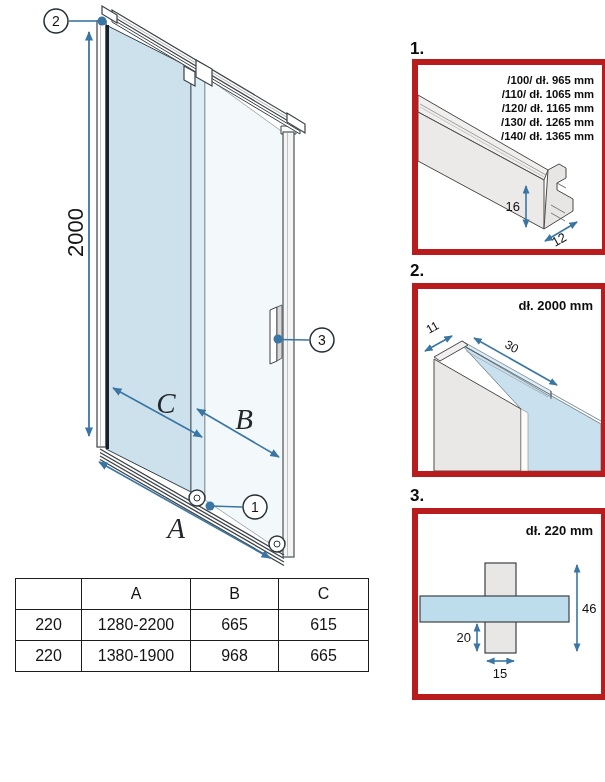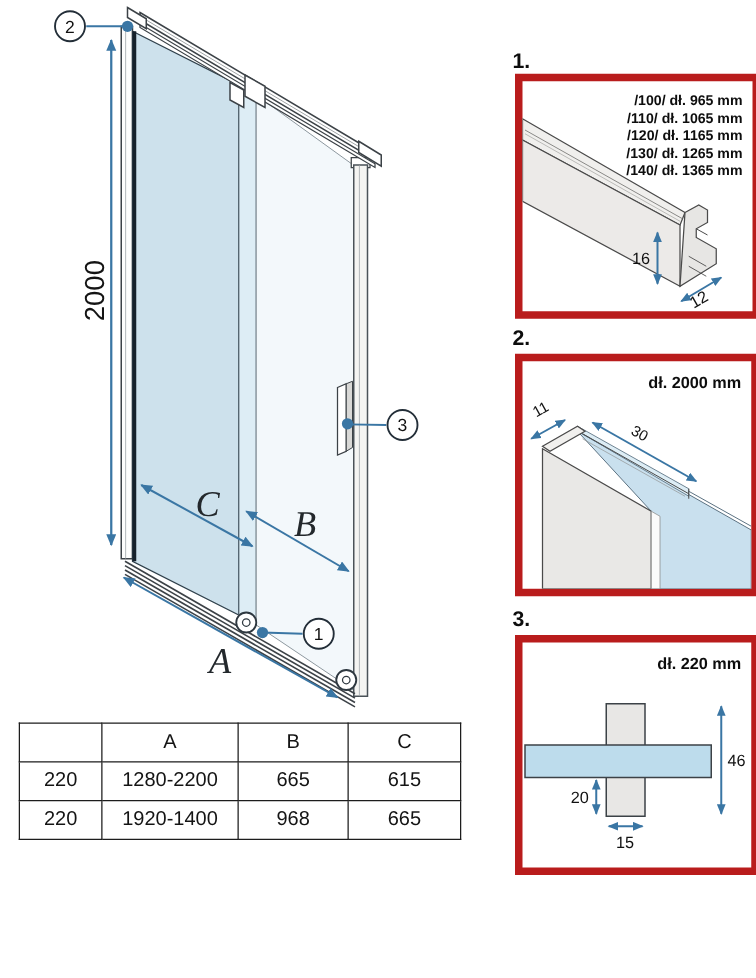--- a/index.html
+++ b/index.html
@@ -276,7 +276,7 @@
         </tr>
         <tr>
           <td>220</td>
-          <td>1920-1400</td>
+          <td>1380-1900</td>
           <td>968</td>
           <td>665</td>
         </tr>

